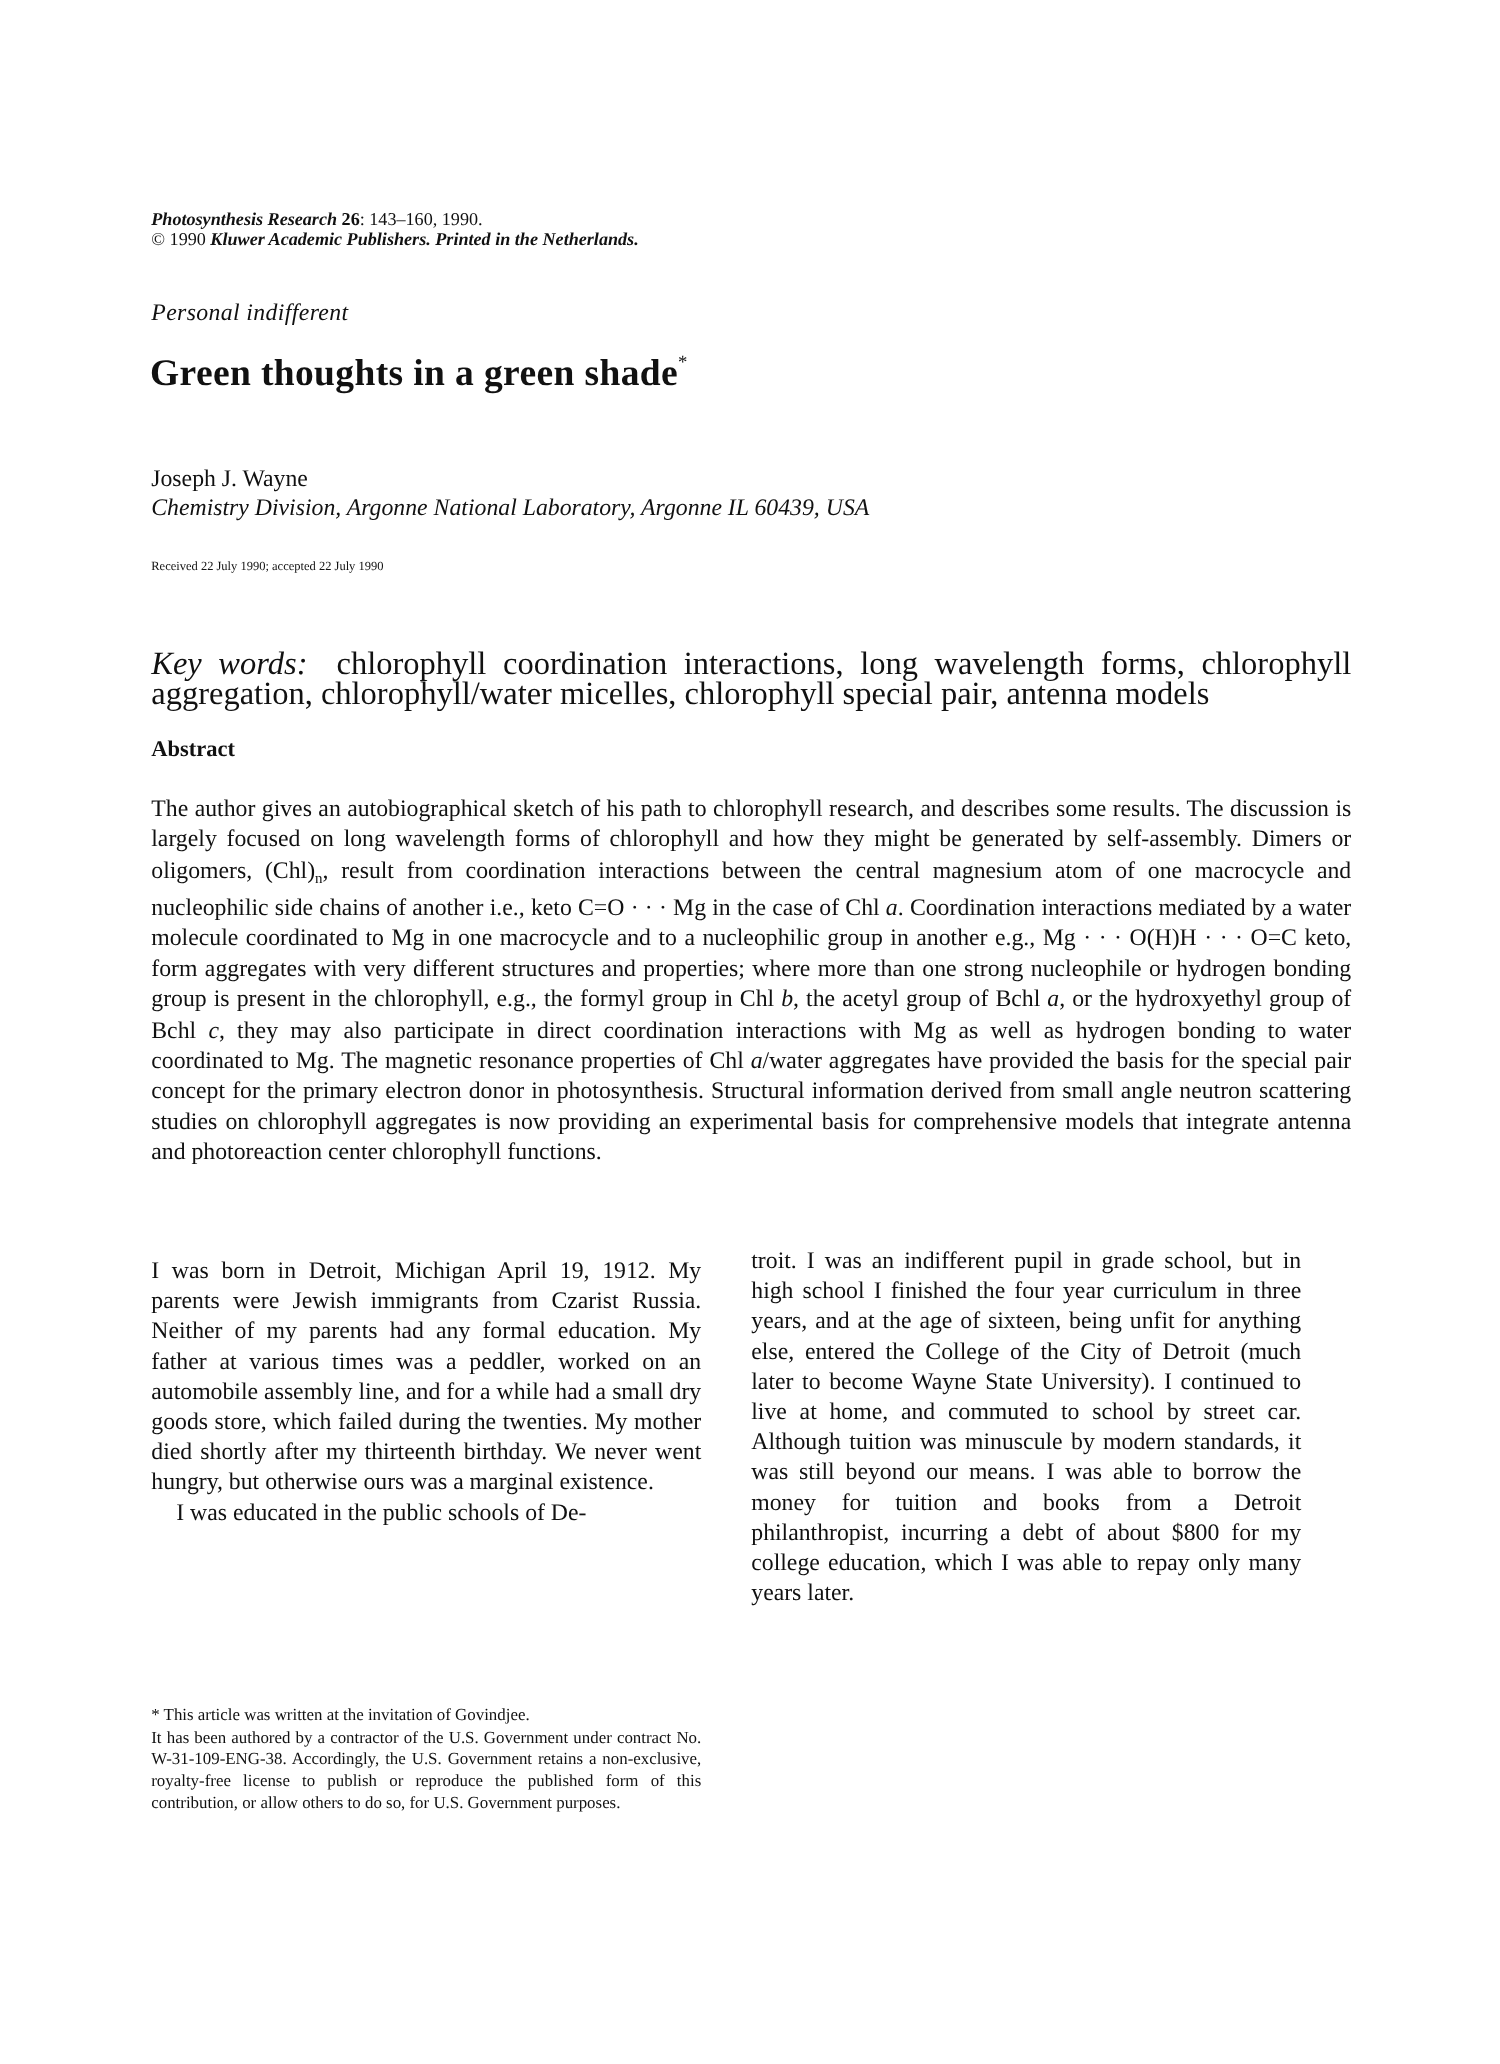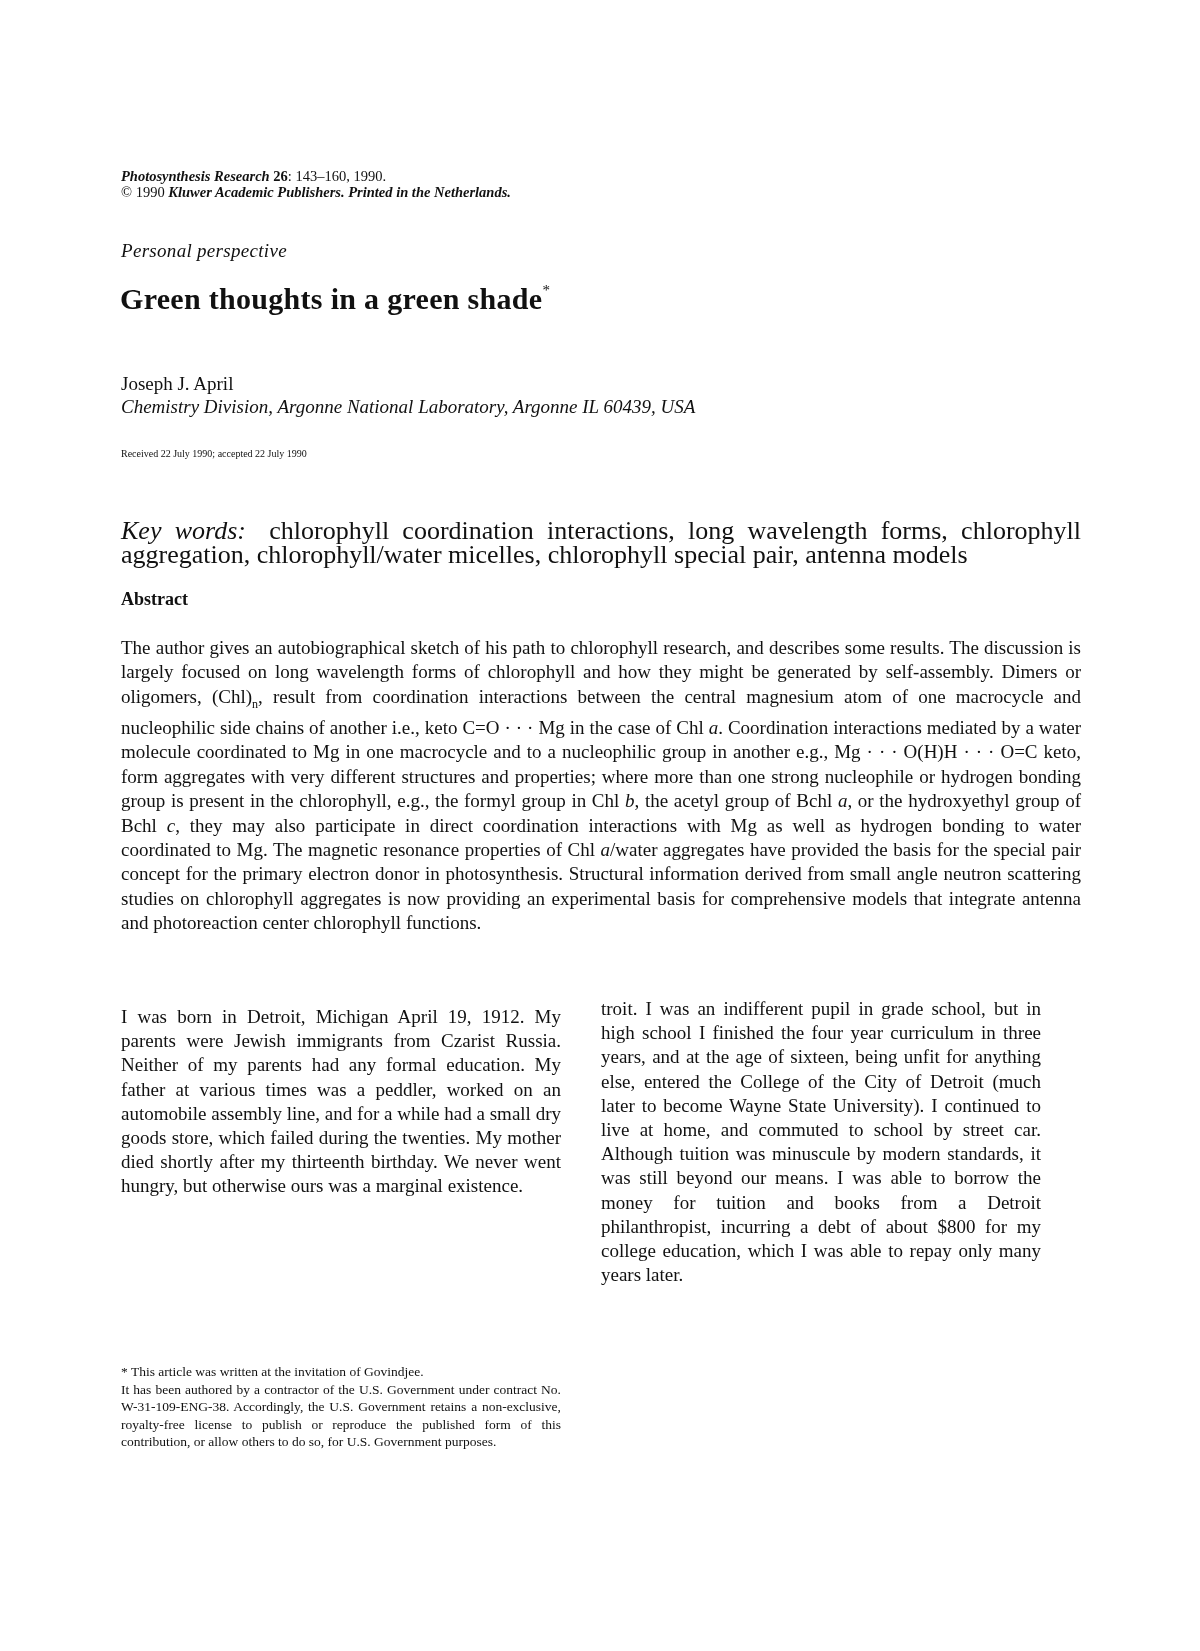--- a/index.html
+++ b/index.html
@@ -44,7 +44,7 @@
   </div>
 </div>
 
-<div class="abs section-label">Personal perspective</div>
+<div class="abs section-label">Personal indifferent</div>
 
 <div class="abs title">
   <span>Green thoughts in a green shade</span><sup>*</sup>

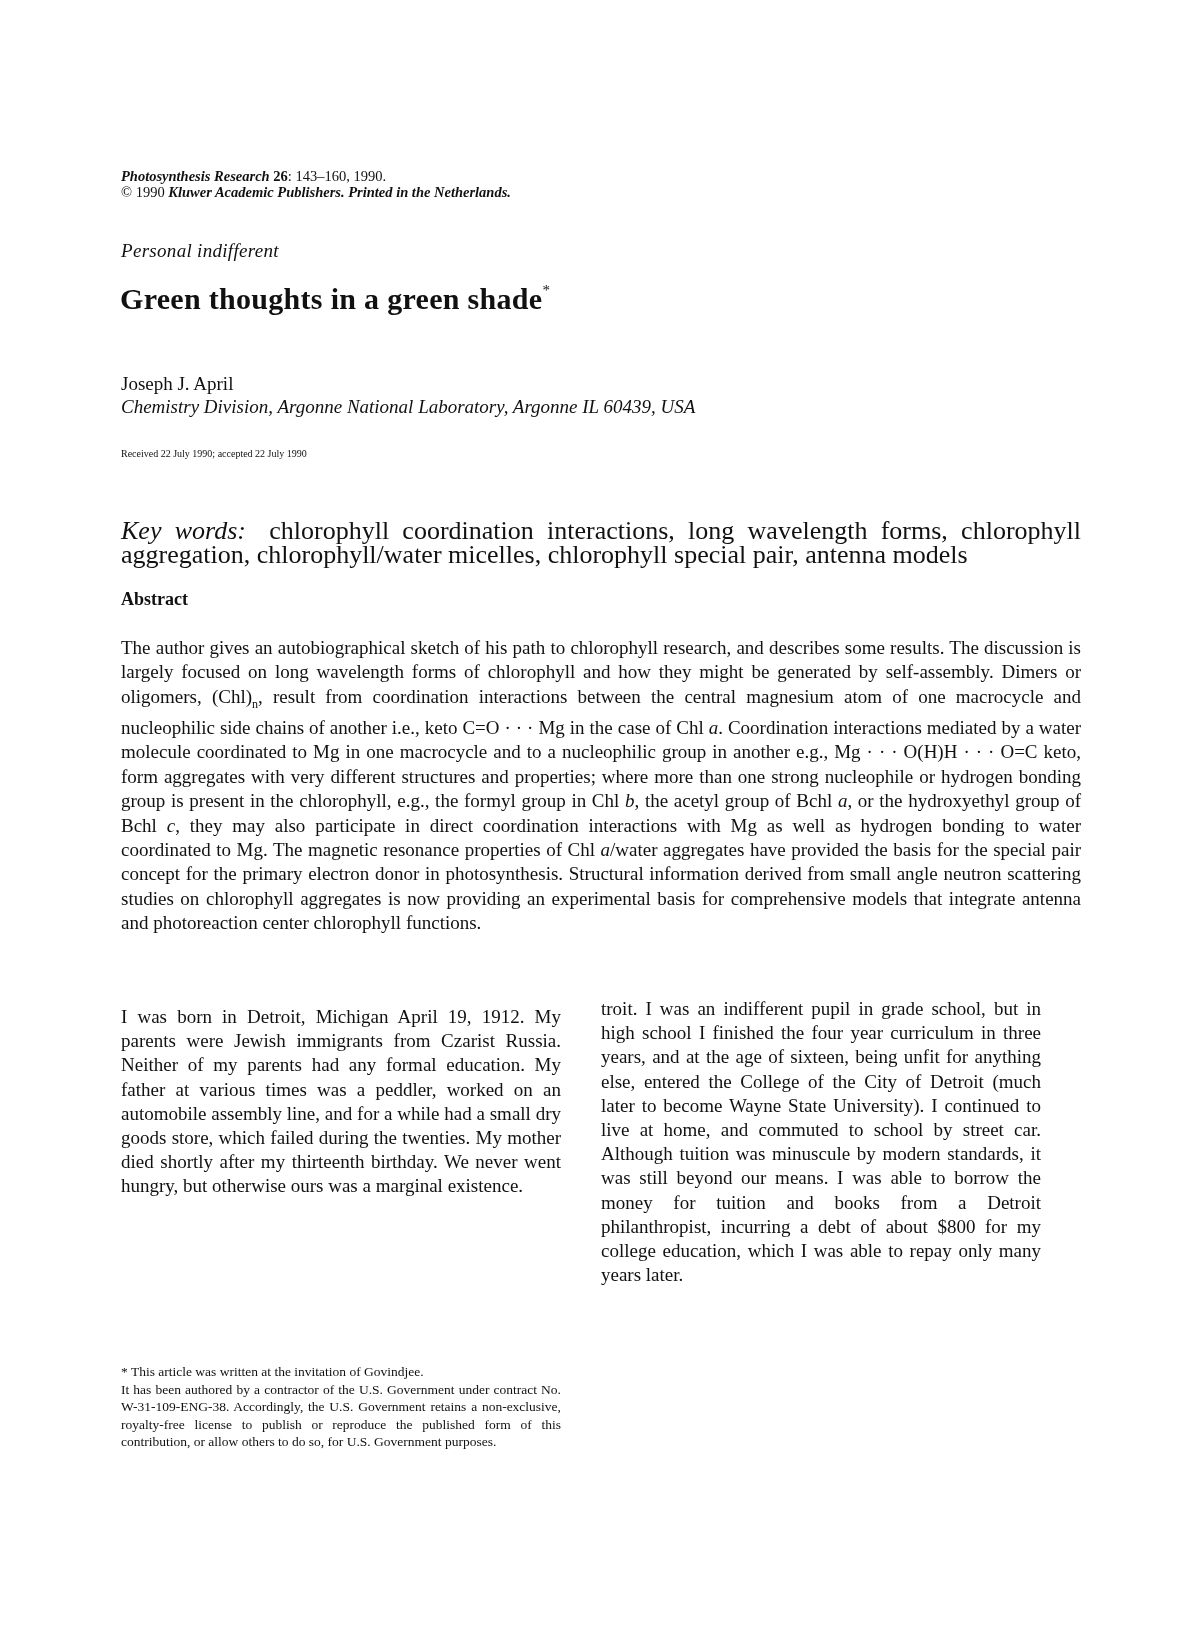--- a/index.html
+++ b/index.html
@@ -50,7 +50,7 @@
   <span>Green thoughts in a green shade</span><sup>*</sup>
 </div>
 
-<div class="abs author">Joseph J. April</div>
+<div class="abs author">Joseph J. Wayne</div>
 <div class="abs affil">Chemistry Division, Argonne National Laboratory, Argonne IL 60439, USA</div>
 <div class="abs received">Received 22 July 1990; accepted 22 July 1990</div>
 

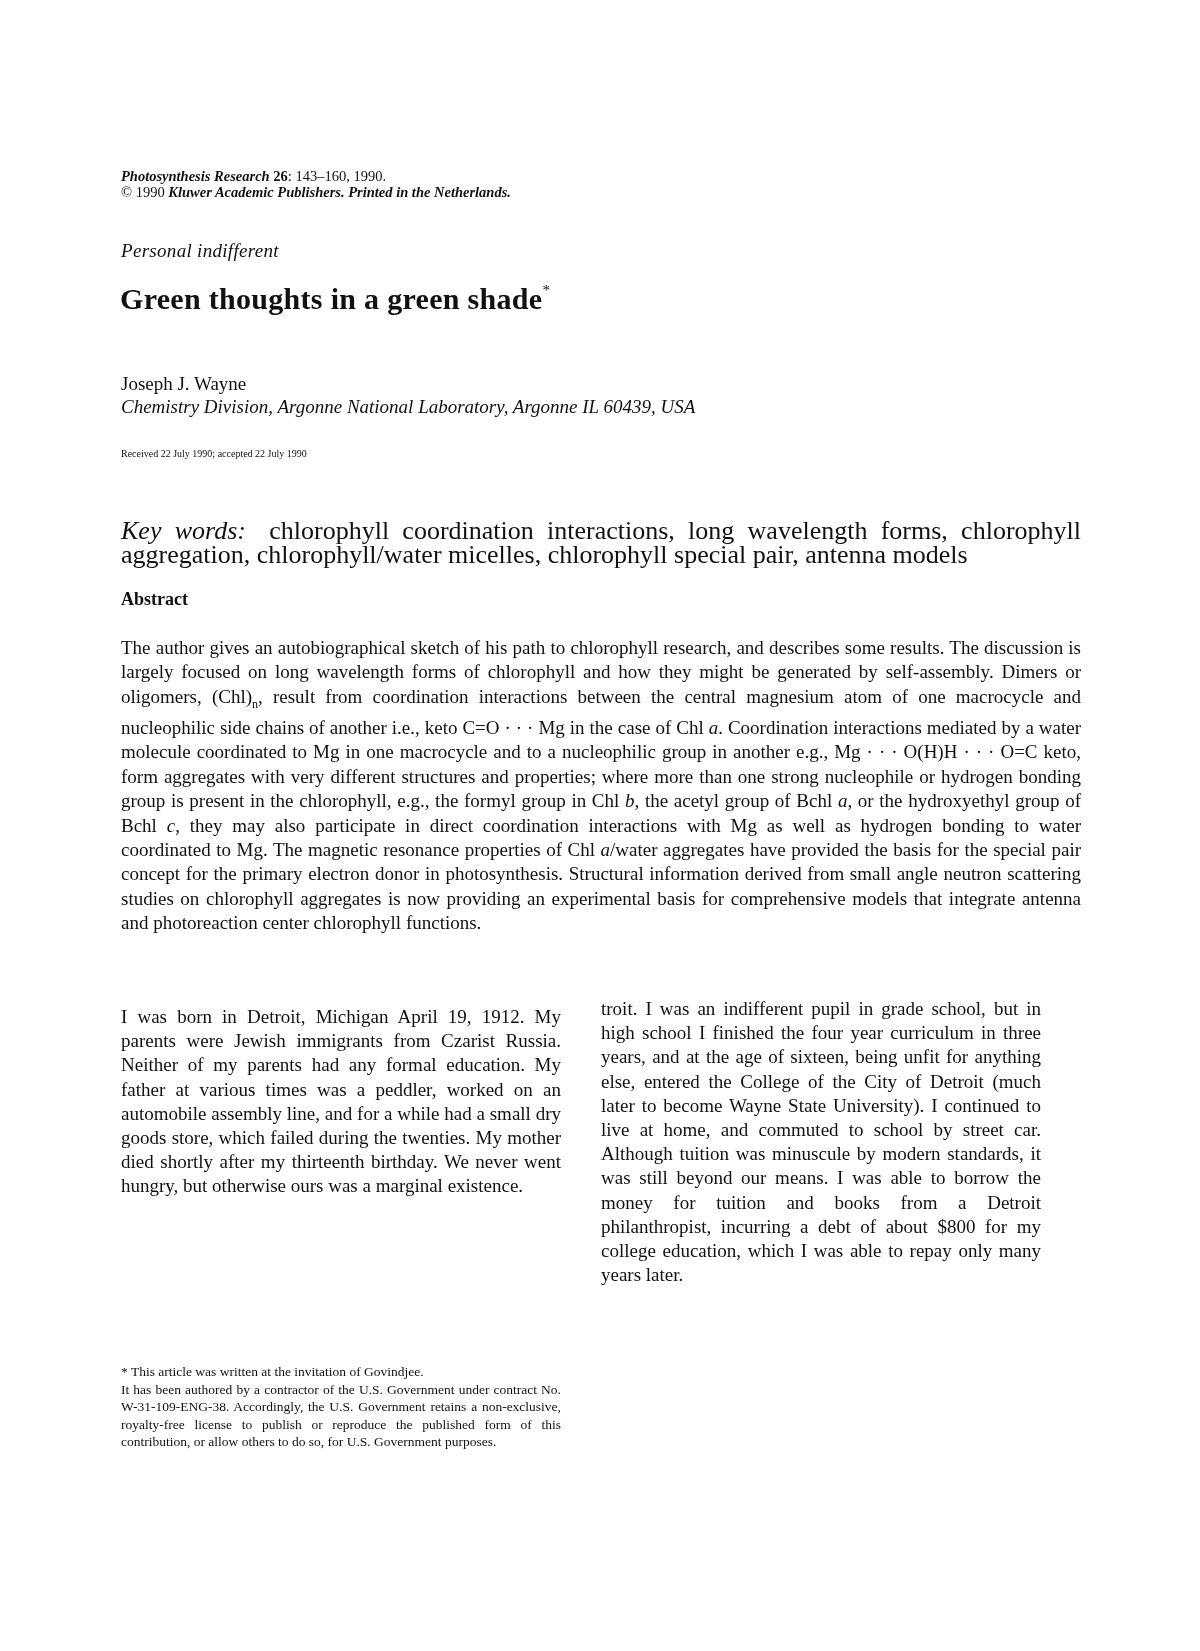--- a/index.html
+++ b/index.html
@@ -65,6 +65,7 @@
 
 <div class="abs col col-left">
   <p>I was born in Detroit, Michigan April 19, 1912. My parents were Jewish immigrants from Czarist Russia. Neither of my parents had any formal education. My father at various times was a peddler, worked on an automobile assembly line, and for a while had a small dry goods store, which failed during the twenties. My mother died shortly after my thirteenth birthday. We never went hungry, but otherwise ours was a marginal existence.</p>
+  <p class="indent">I was educated in the public schools of De-</p>
 </div>
 
 <div class="abs col col-right">

